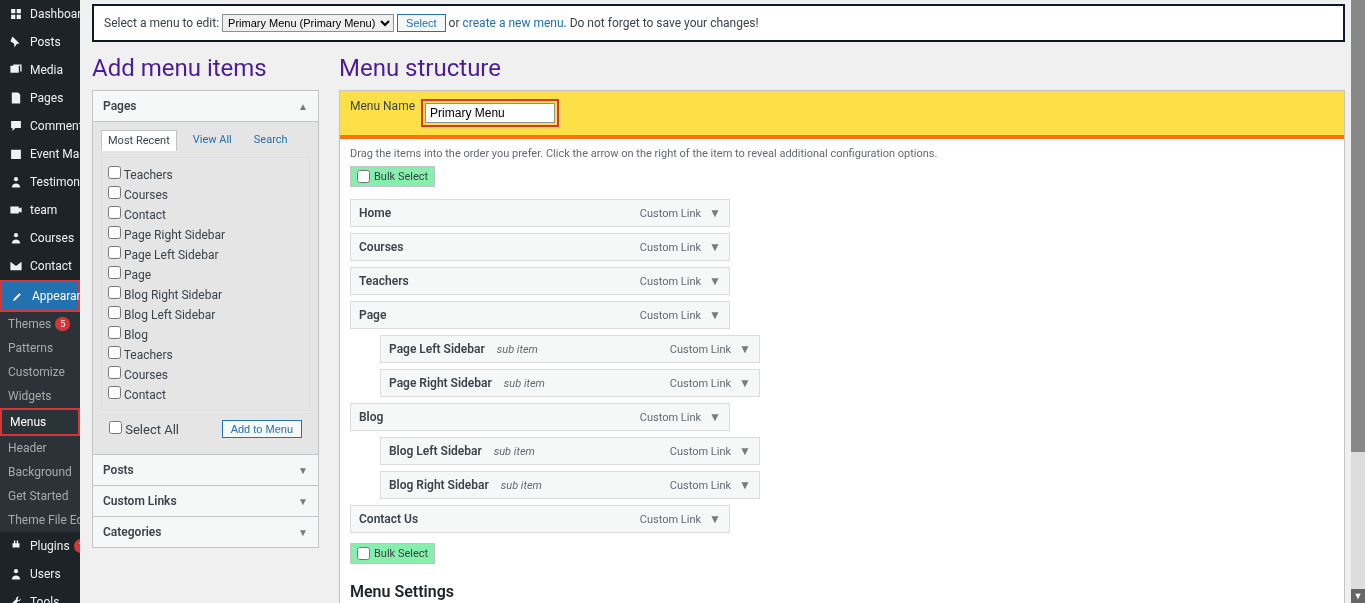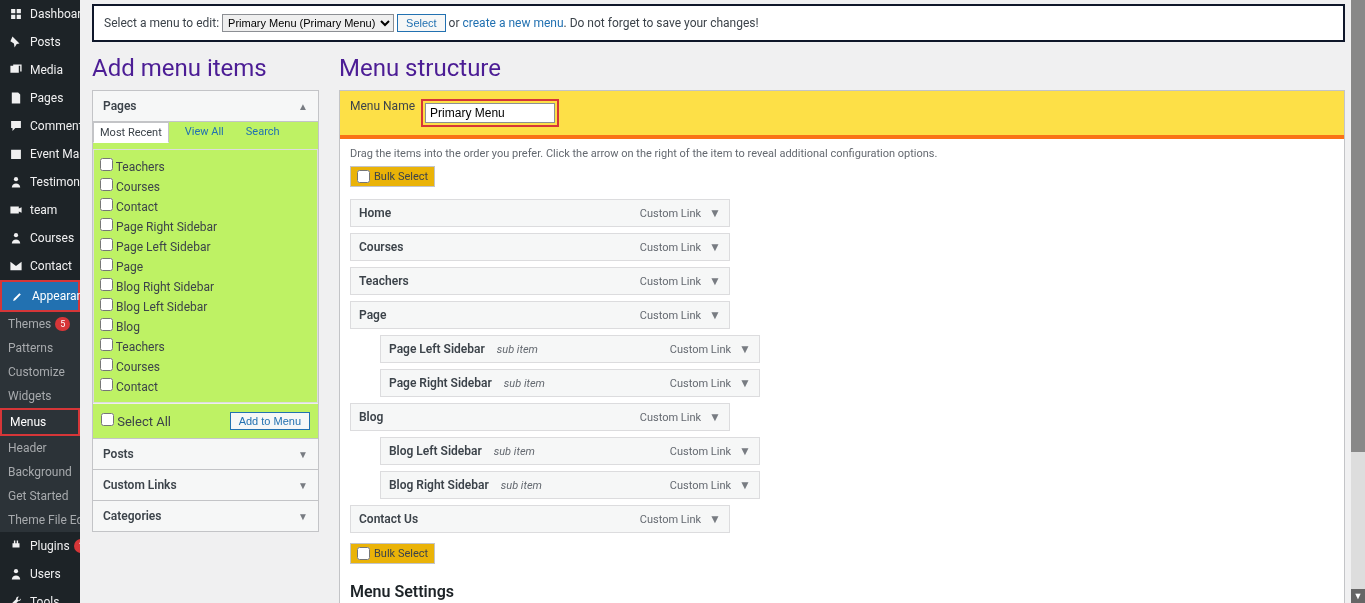--- a/index.html
+++ b/index.html
@@ -36,7 +36,7 @@
 
 .accordion { border: 1px solid #c3c4c7; background: #f6f7f7; margin-bottom: -1px; }
 .acc-head { padding: 8px 10px; font-size: 12px; font-weight: 600; display: flex; justify-content: space-between; align-items: center; cursor: pointer; }
-.acc-body { background: #bef264; border-top: 1px solid #c3c4c7; }
+.acc-body { background: #e5e5e5; border-top: 1px solid #c3c4c7; padding: 8px; }
 .tabs { display: flex; gap: 10px; font-size: 11px; margin-bottom: 6px; }
 .tabs .tab { padding: 3px 6px; cursor: pointer; }
 .tabs .tab.active { border: 1px solid #c3c4c7; border-bottom-color: #fff; background: #fff; }

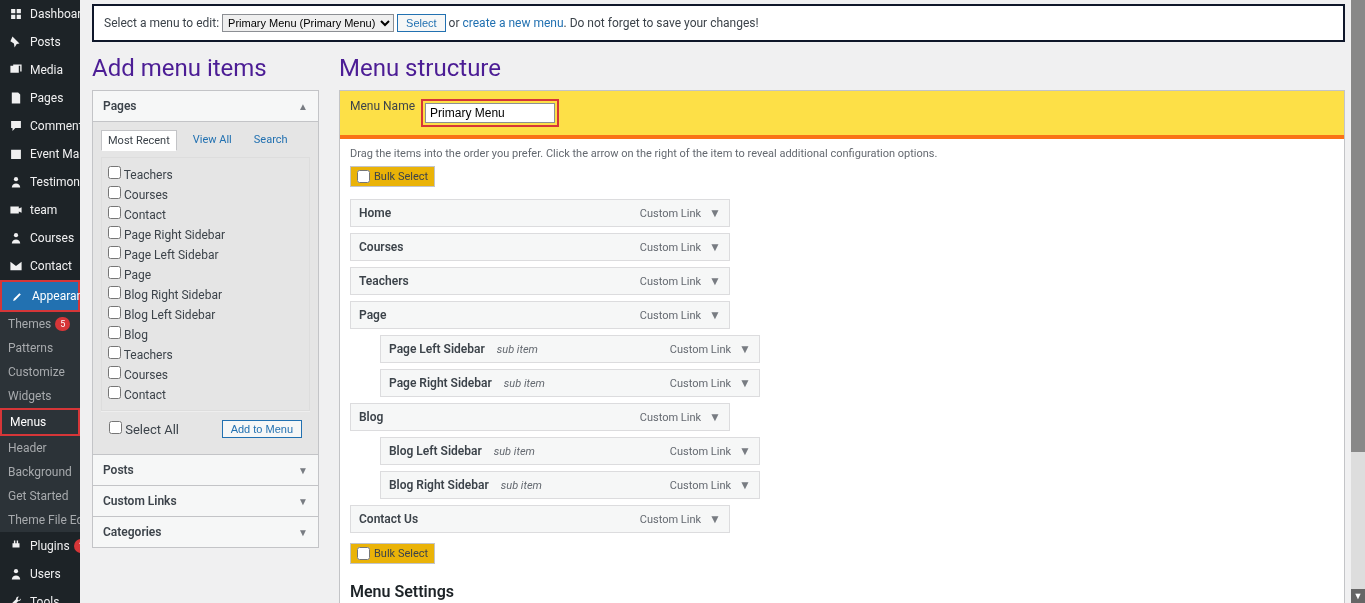--- a/index.html
+++ b/index.html
@@ -50,7 +50,7 @@
 .struct-hd input[type=text] { border: 1px solid #8c8f94; padding: 2px 4px; font-size: 12px; width: 130px; }
 .struct-body { padding: 8px 10px; }
 .desc { font-size: 11px; color: #646970; }
-.bulk { border: 1px solid #c3c4c7; display: inline-flex; align-items: center; gap: 4px; padding: 3px 6px; margin: 6px 0; font-size: 11px; background: #eab308; }
+.bulk { border: 1px solid #c3c4c7; display: inline-flex; align-items: center; gap: 4px; padding: 3px 6px; margin: 6px 0; font-size: 11px; background: #86efac; }
 
 .menu-item { width: 380px; border: 1px solid #dcdcde; background: #f6f7f7; margin-top: 6px; display: flex; align-items: center; padding: 6px 8px; font-size: 12px; cursor: move; }
 .menu-item.sub { margin-left: 30px; }

